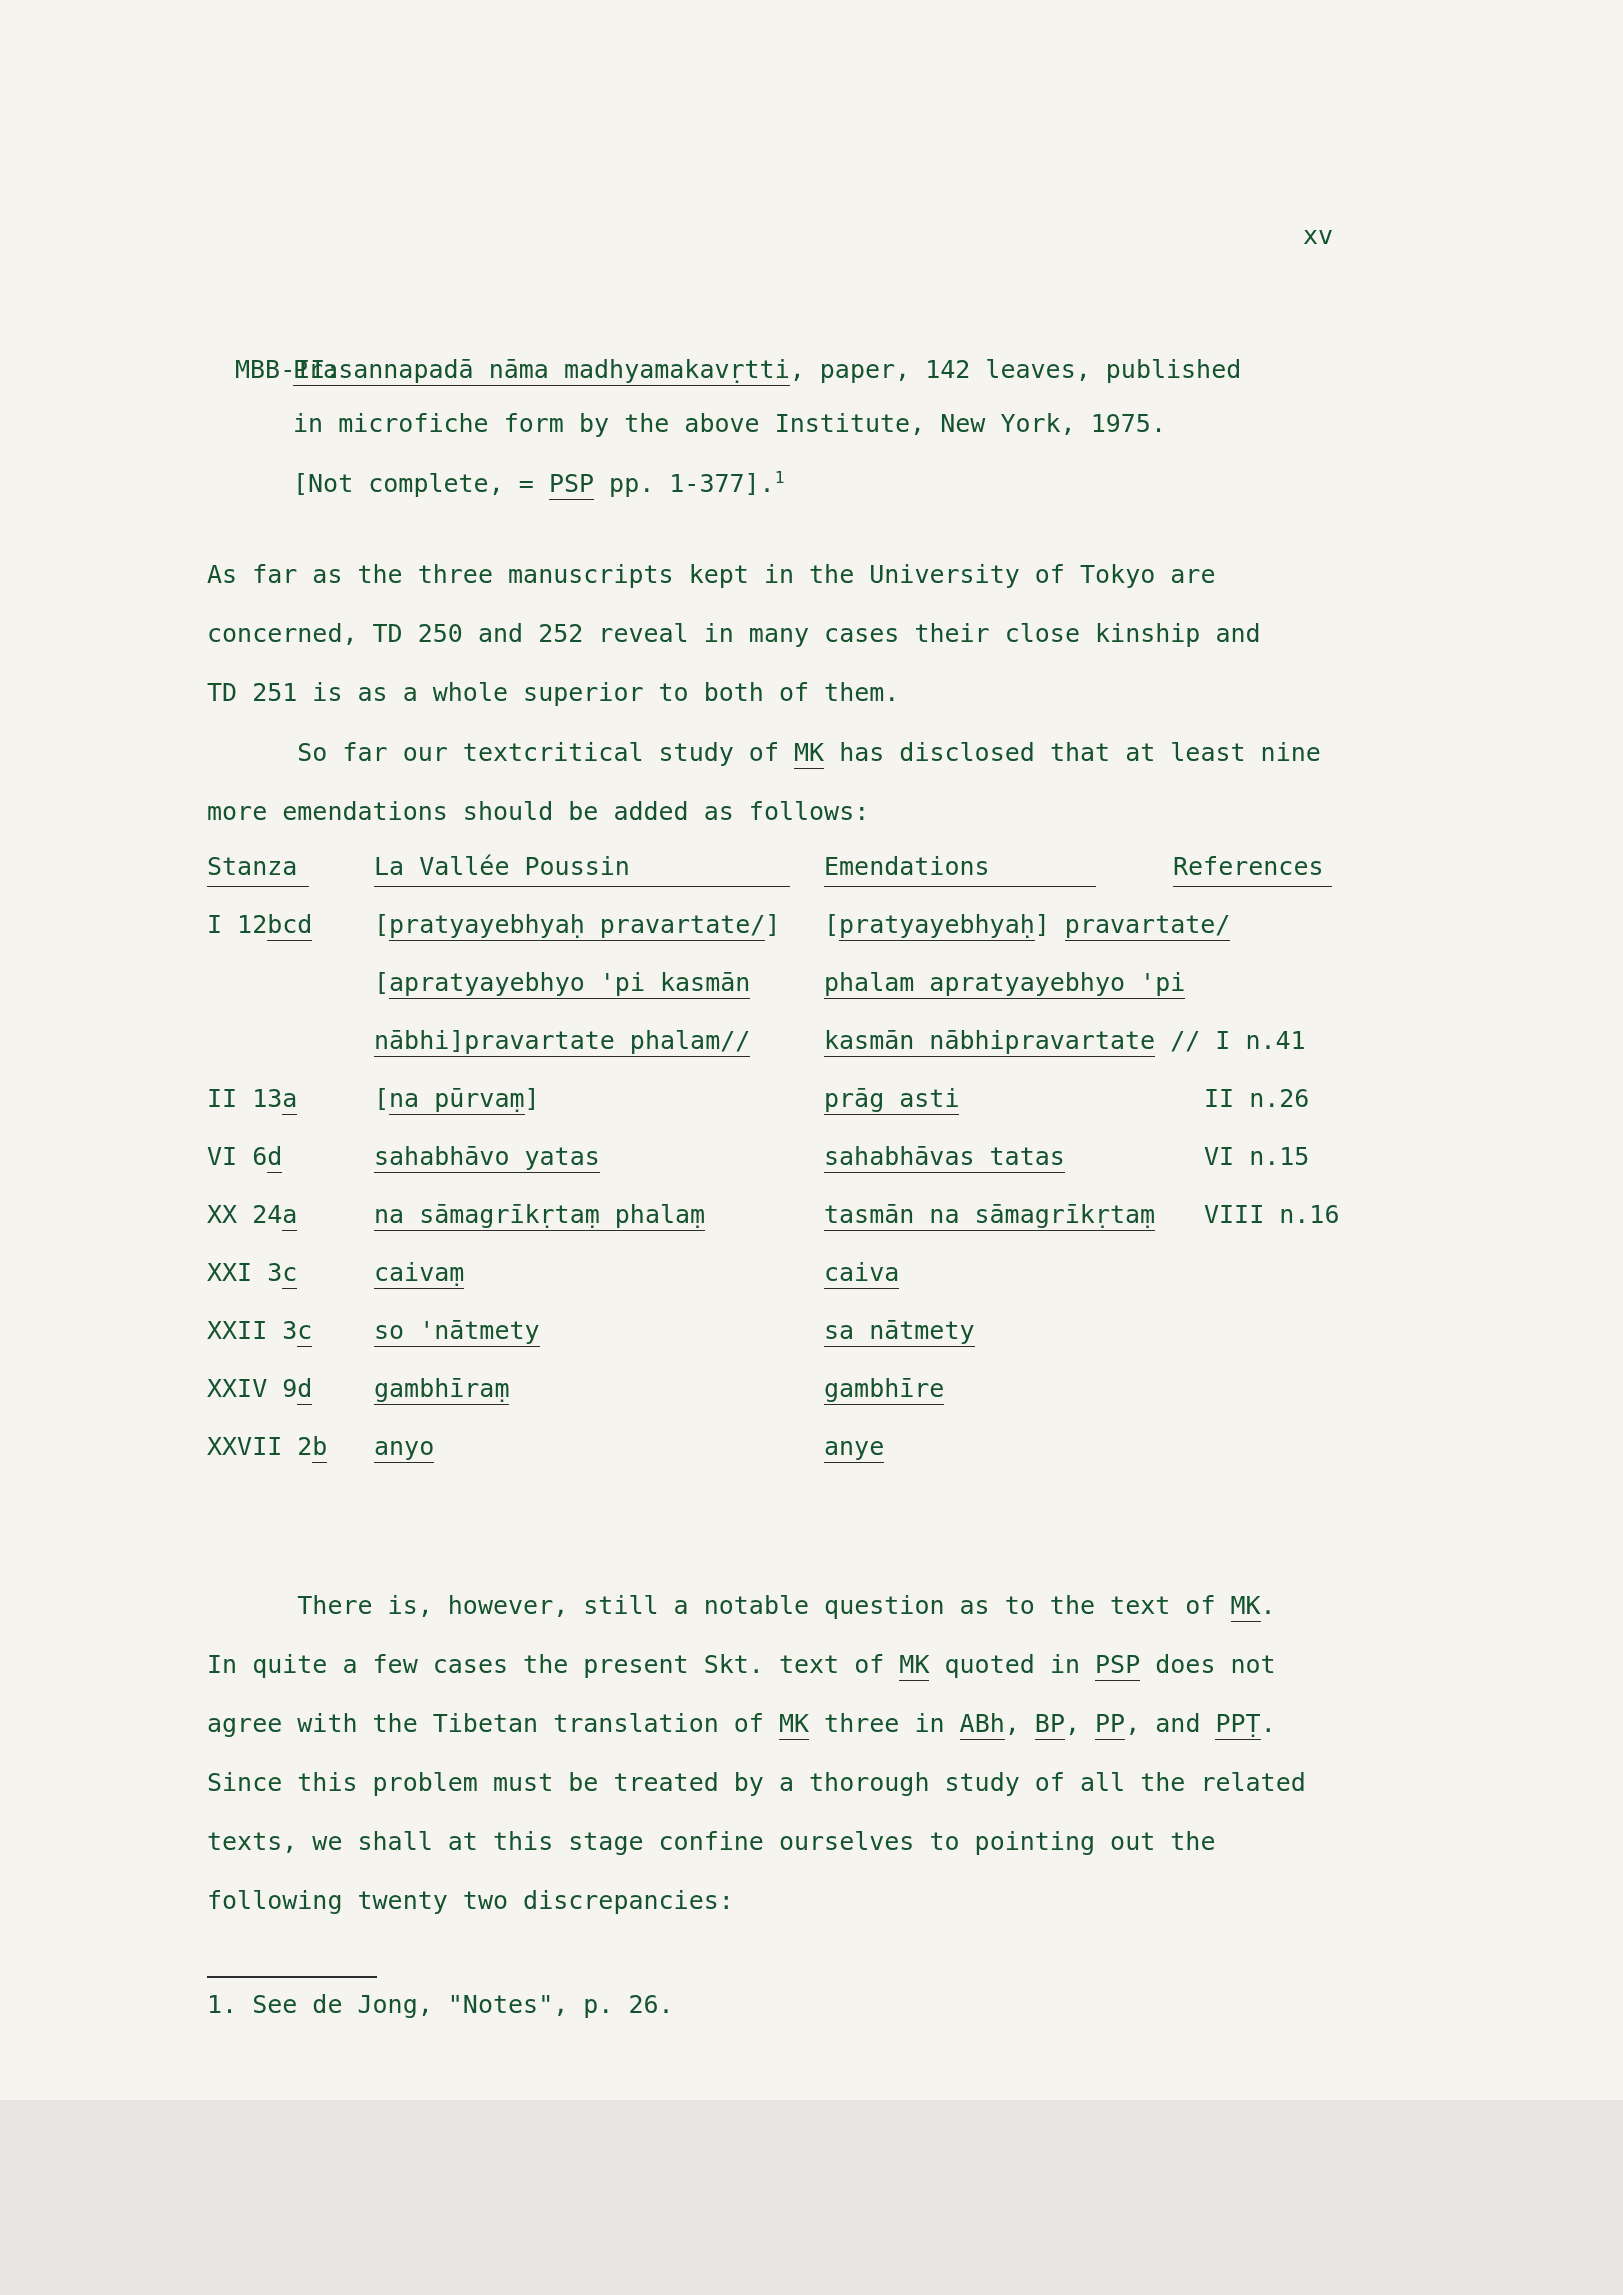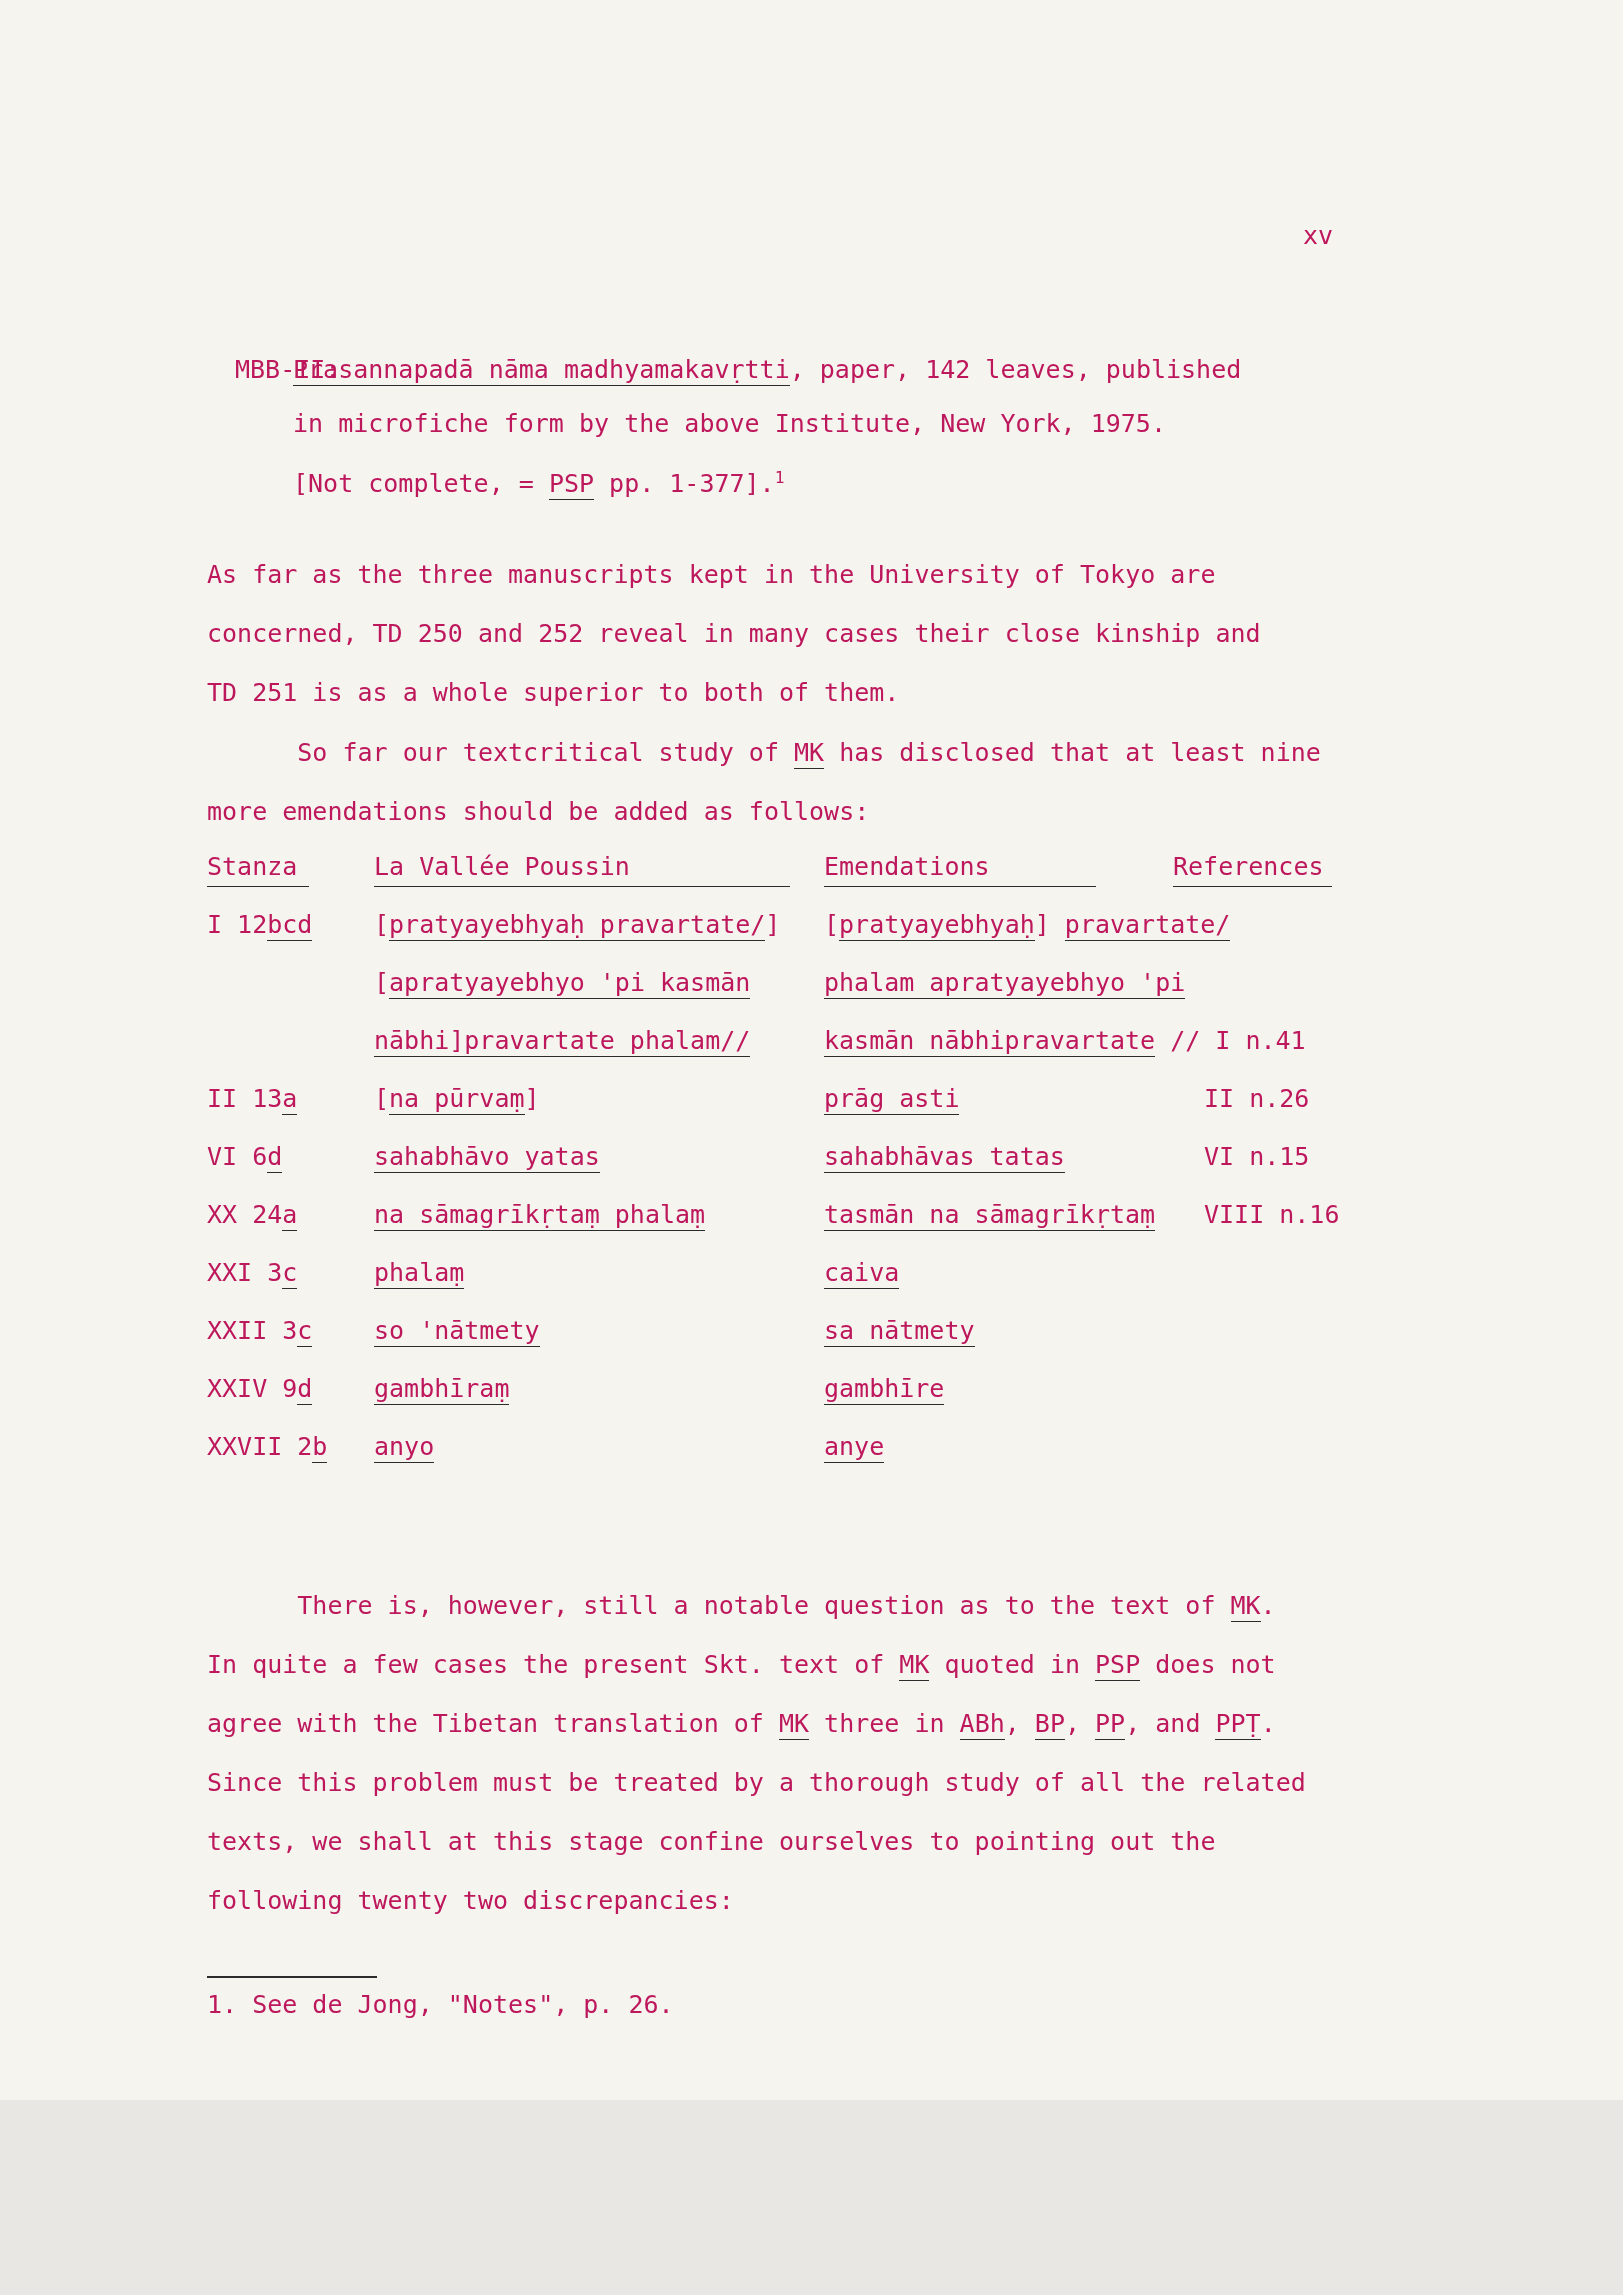--- a/index.html
+++ b/index.html
@@ -11,7 +11,7 @@
     background:#f5f4ef;
     font-family:"DejaVu Sans Mono","Liberation Mono",monospace;
     font-size:25px;
-    color:#be185d;
+    color:#14532d;
     overflow:hidden;
   }
   .page-number{

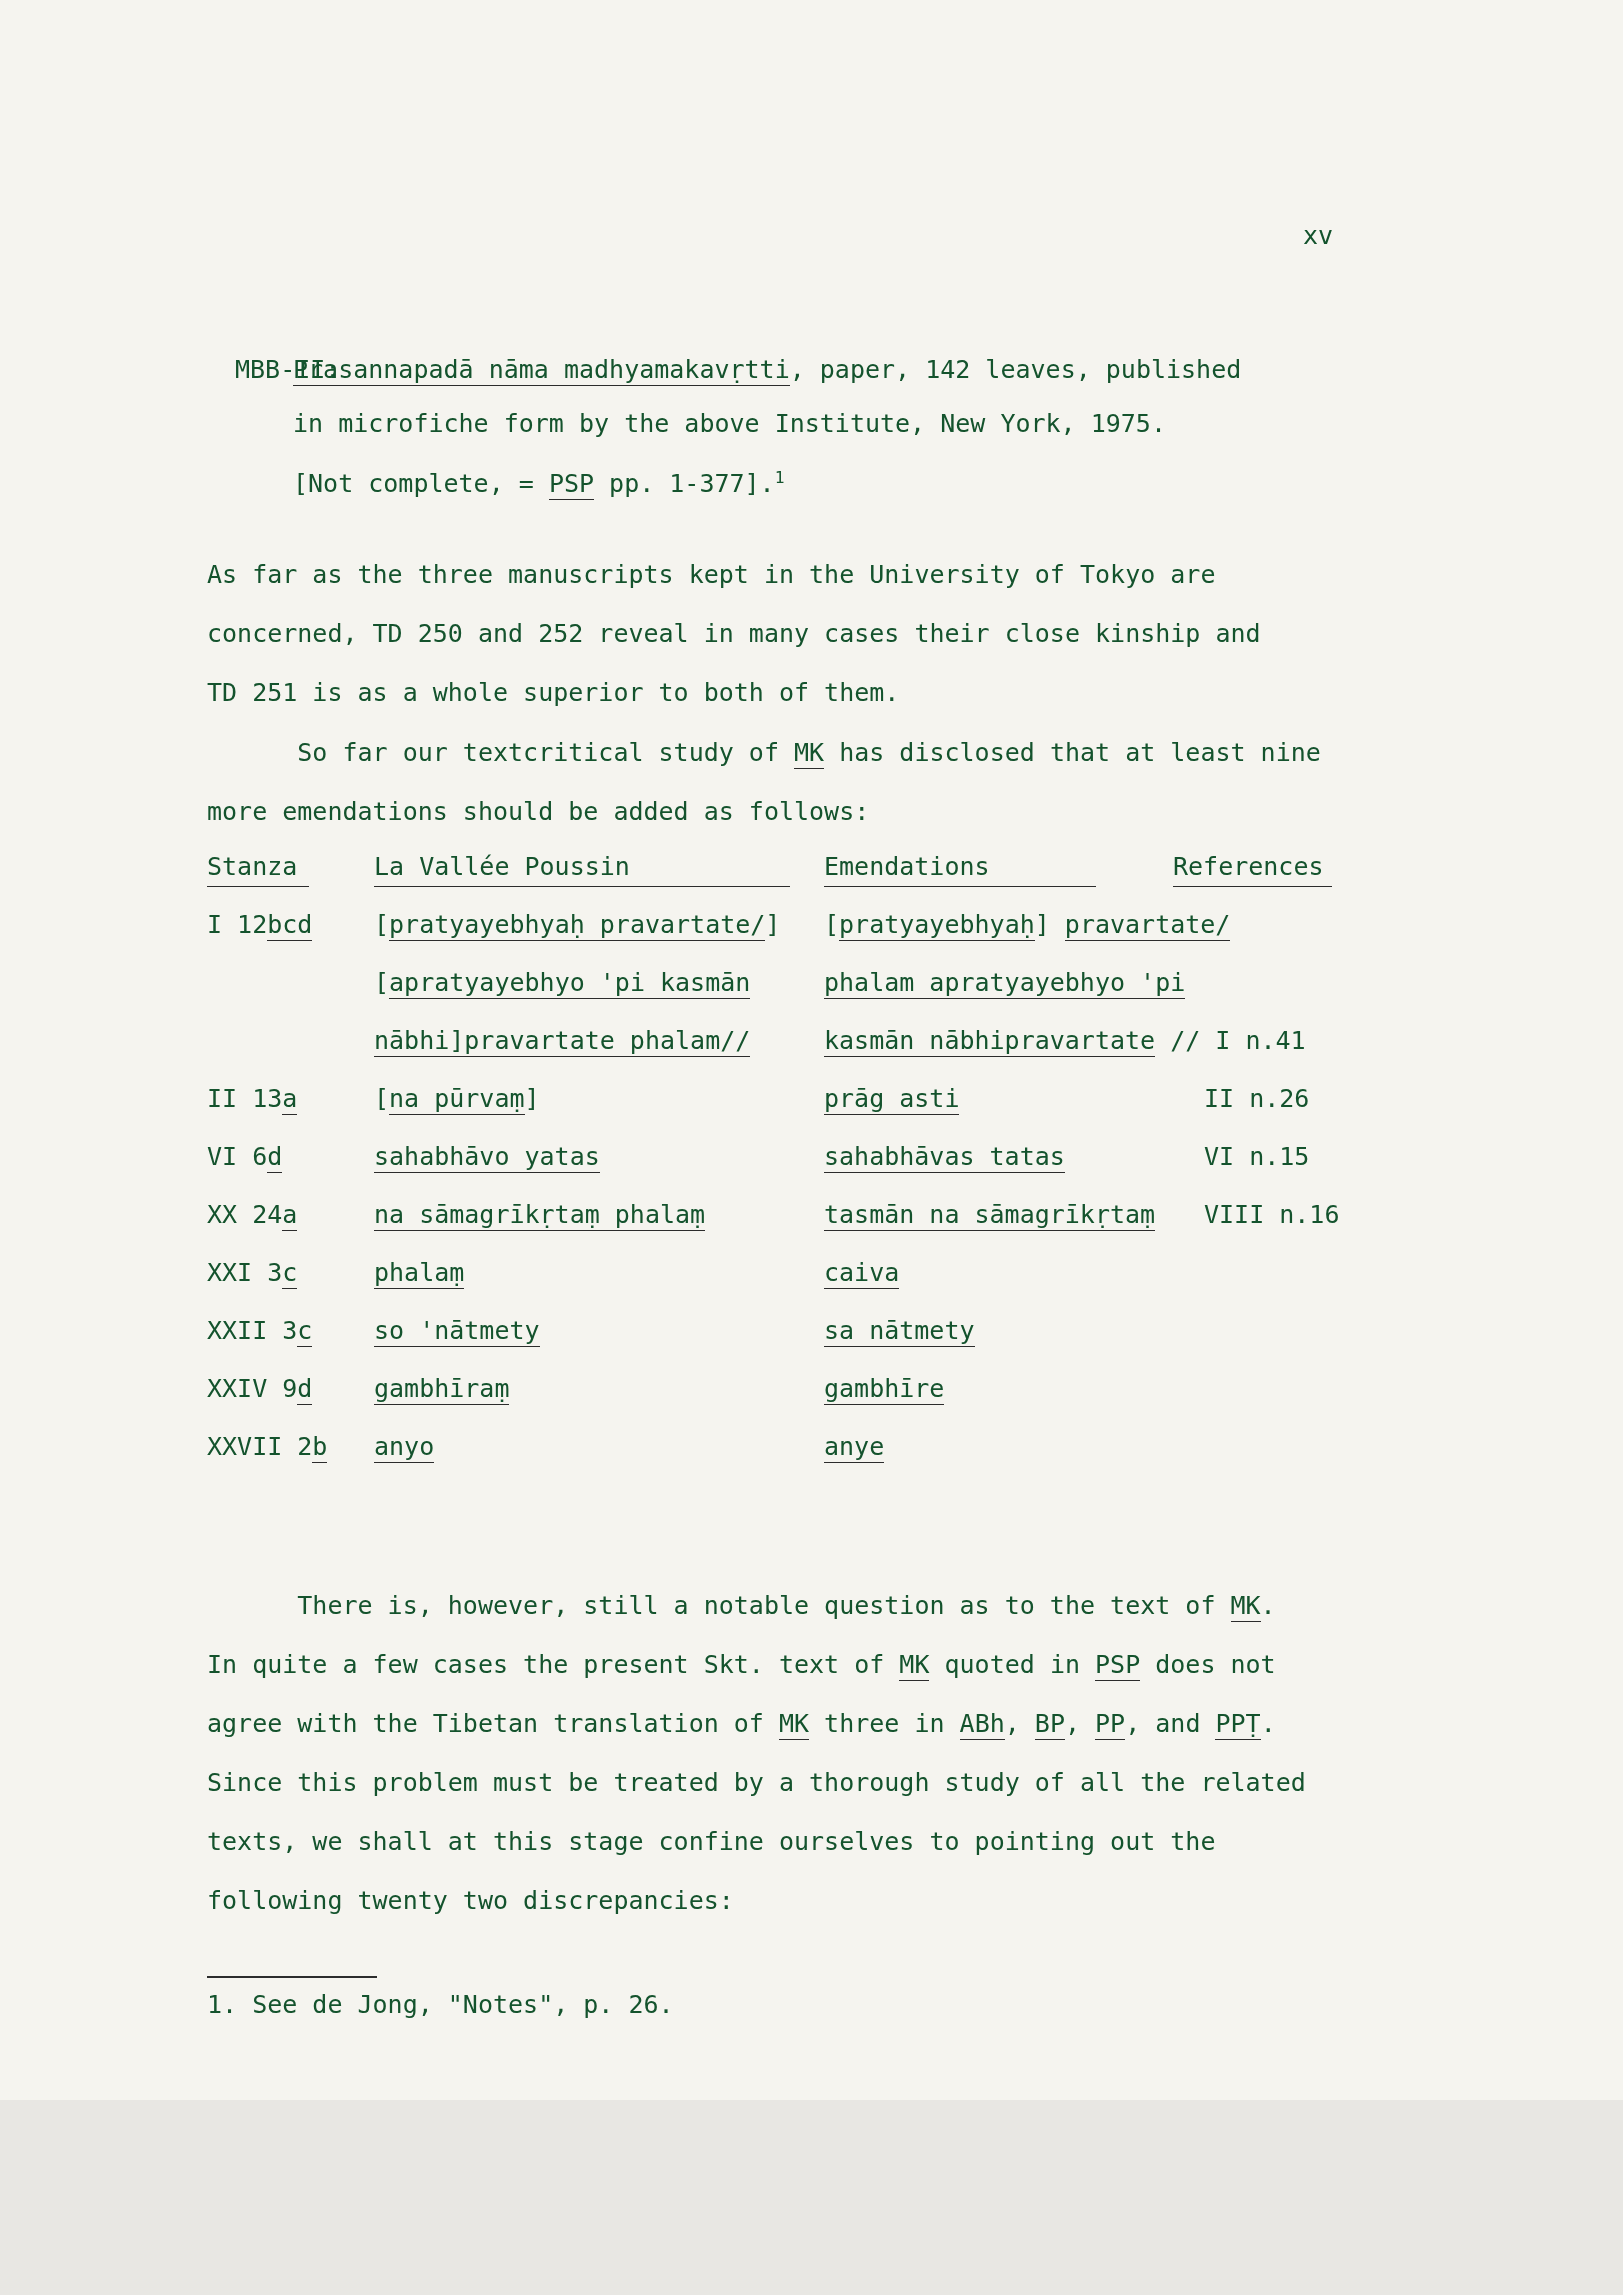--- a/index.html
+++ b/index.html
@@ -164,7 +164,7 @@
       </div>
       <div class="tline">
         <span class="tcell c-stanza"><span>XXI 3</span><span class="u">c</span></span>
-        <span class="tcell c-lvp"><span class="u">phalaṃ</span></span>
+        <span class="tcell c-lvp"><span class="u">caivaṃ</span></span>
         <span class="tcell c-emend"><span class="u">caiva</span></span>
       </div>
       <div class="tline">

